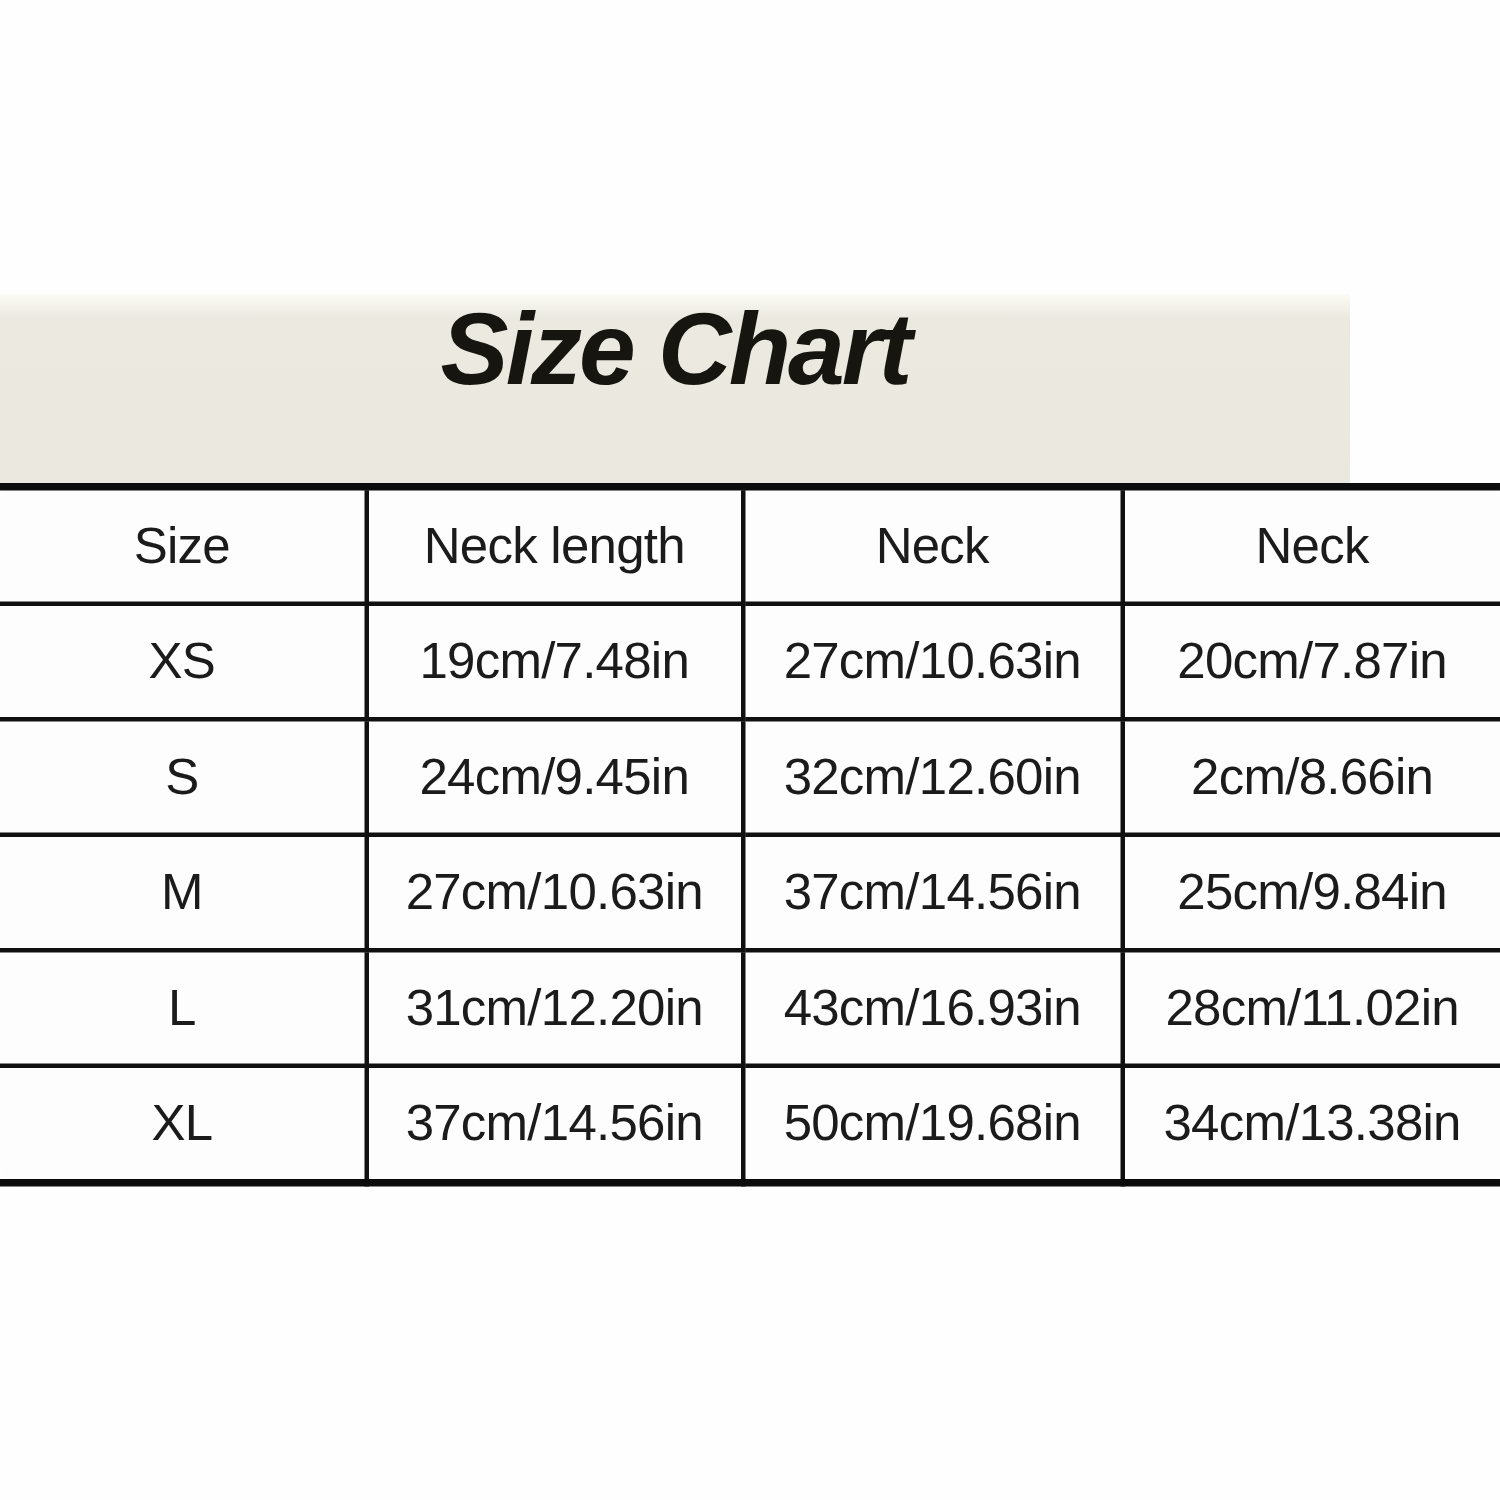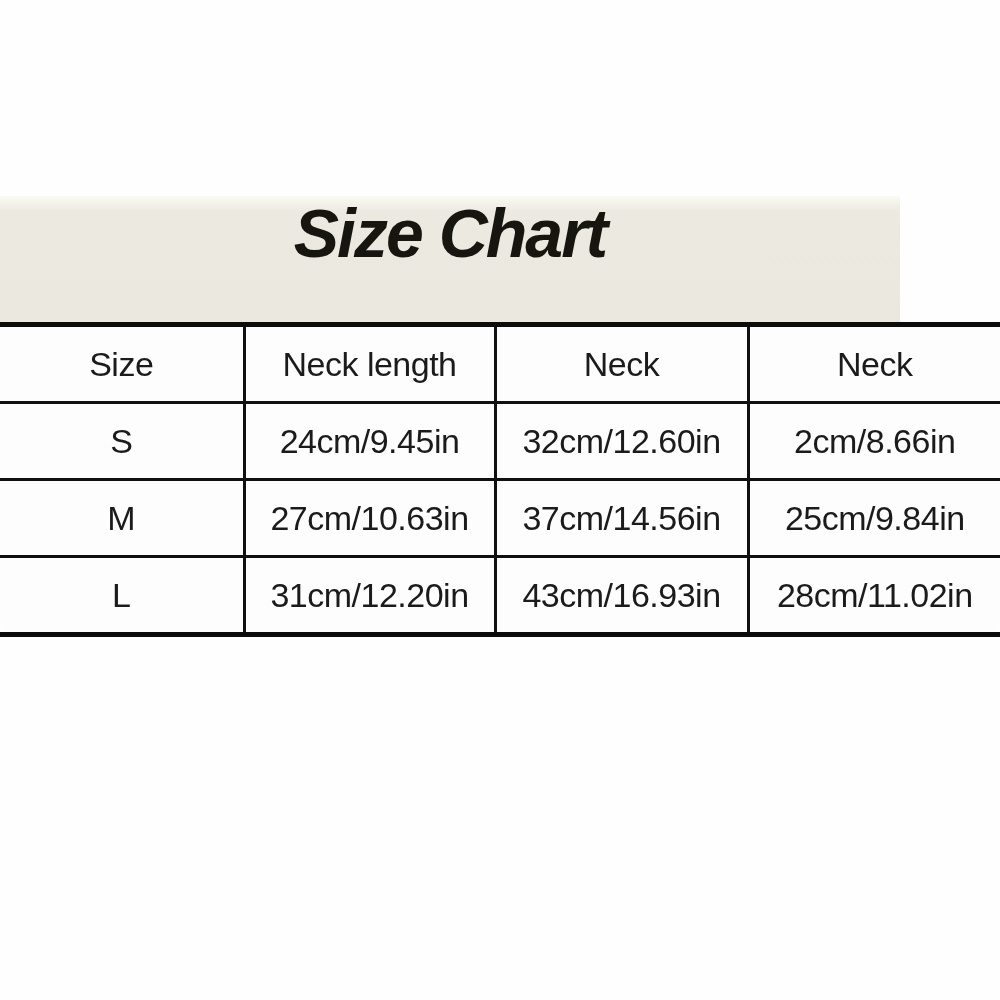--- a/index.html
+++ b/index.html
@@ -91,6 +91,12 @@
     </thead>
     <tbody>
         <tr>
+          <td>XS</td>
+          <td>19cm/7.48in</td>
+          <td>27cm/10.63in</td>
+          <td>20cm/7.87in</td>
+        </tr>
+        <tr>
           <td>S</td>
           <td>24cm/9.45in</td>
           <td>32cm/12.60in</td>

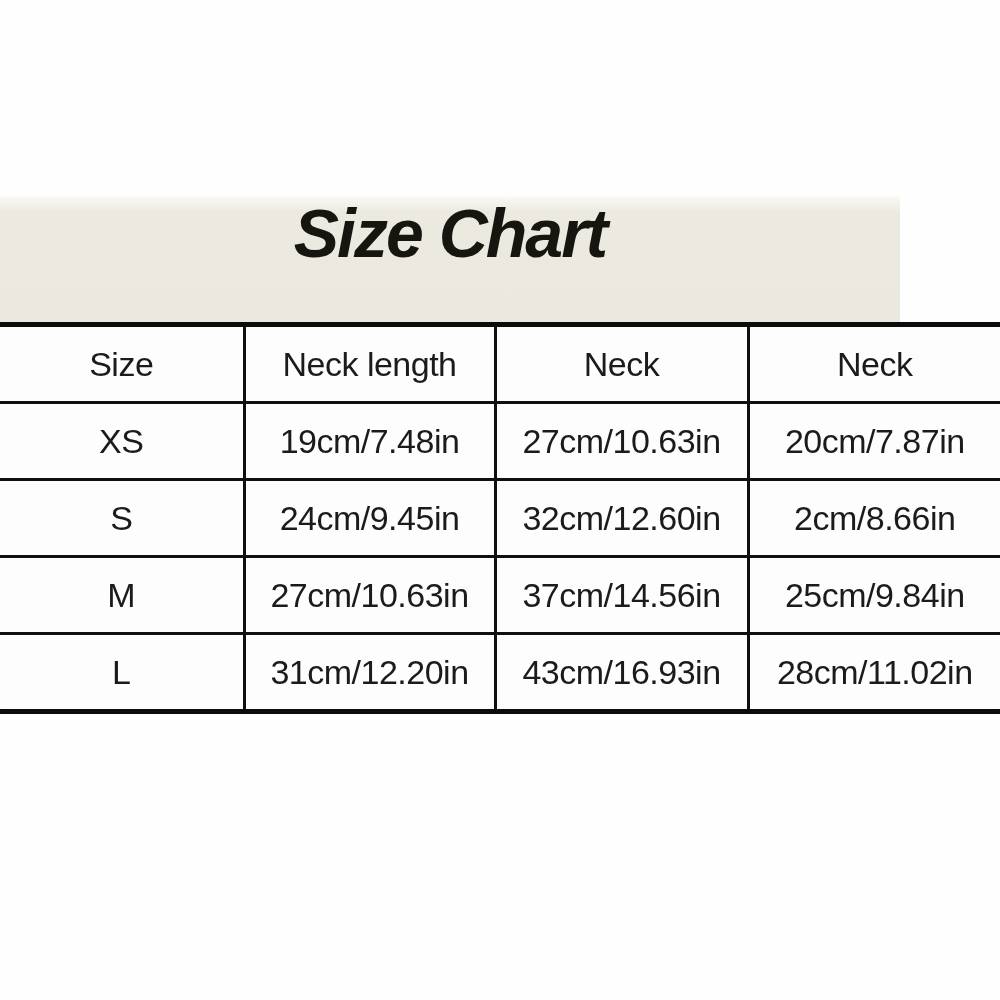--- a/index.html
+++ b/index.html
@@ -114,6 +114,12 @@
           <td>43cm/16.93in</td>
           <td>28cm/11.02in</td>
         </tr>
+        <tr>
+          <td>XL</td>
+          <td>37cm/14.56in</td>
+          <td>50cm/19.68in</td>
+          <td>34cm/13.38in</td>
+        </tr>
       </tbody>
   </table>
 

